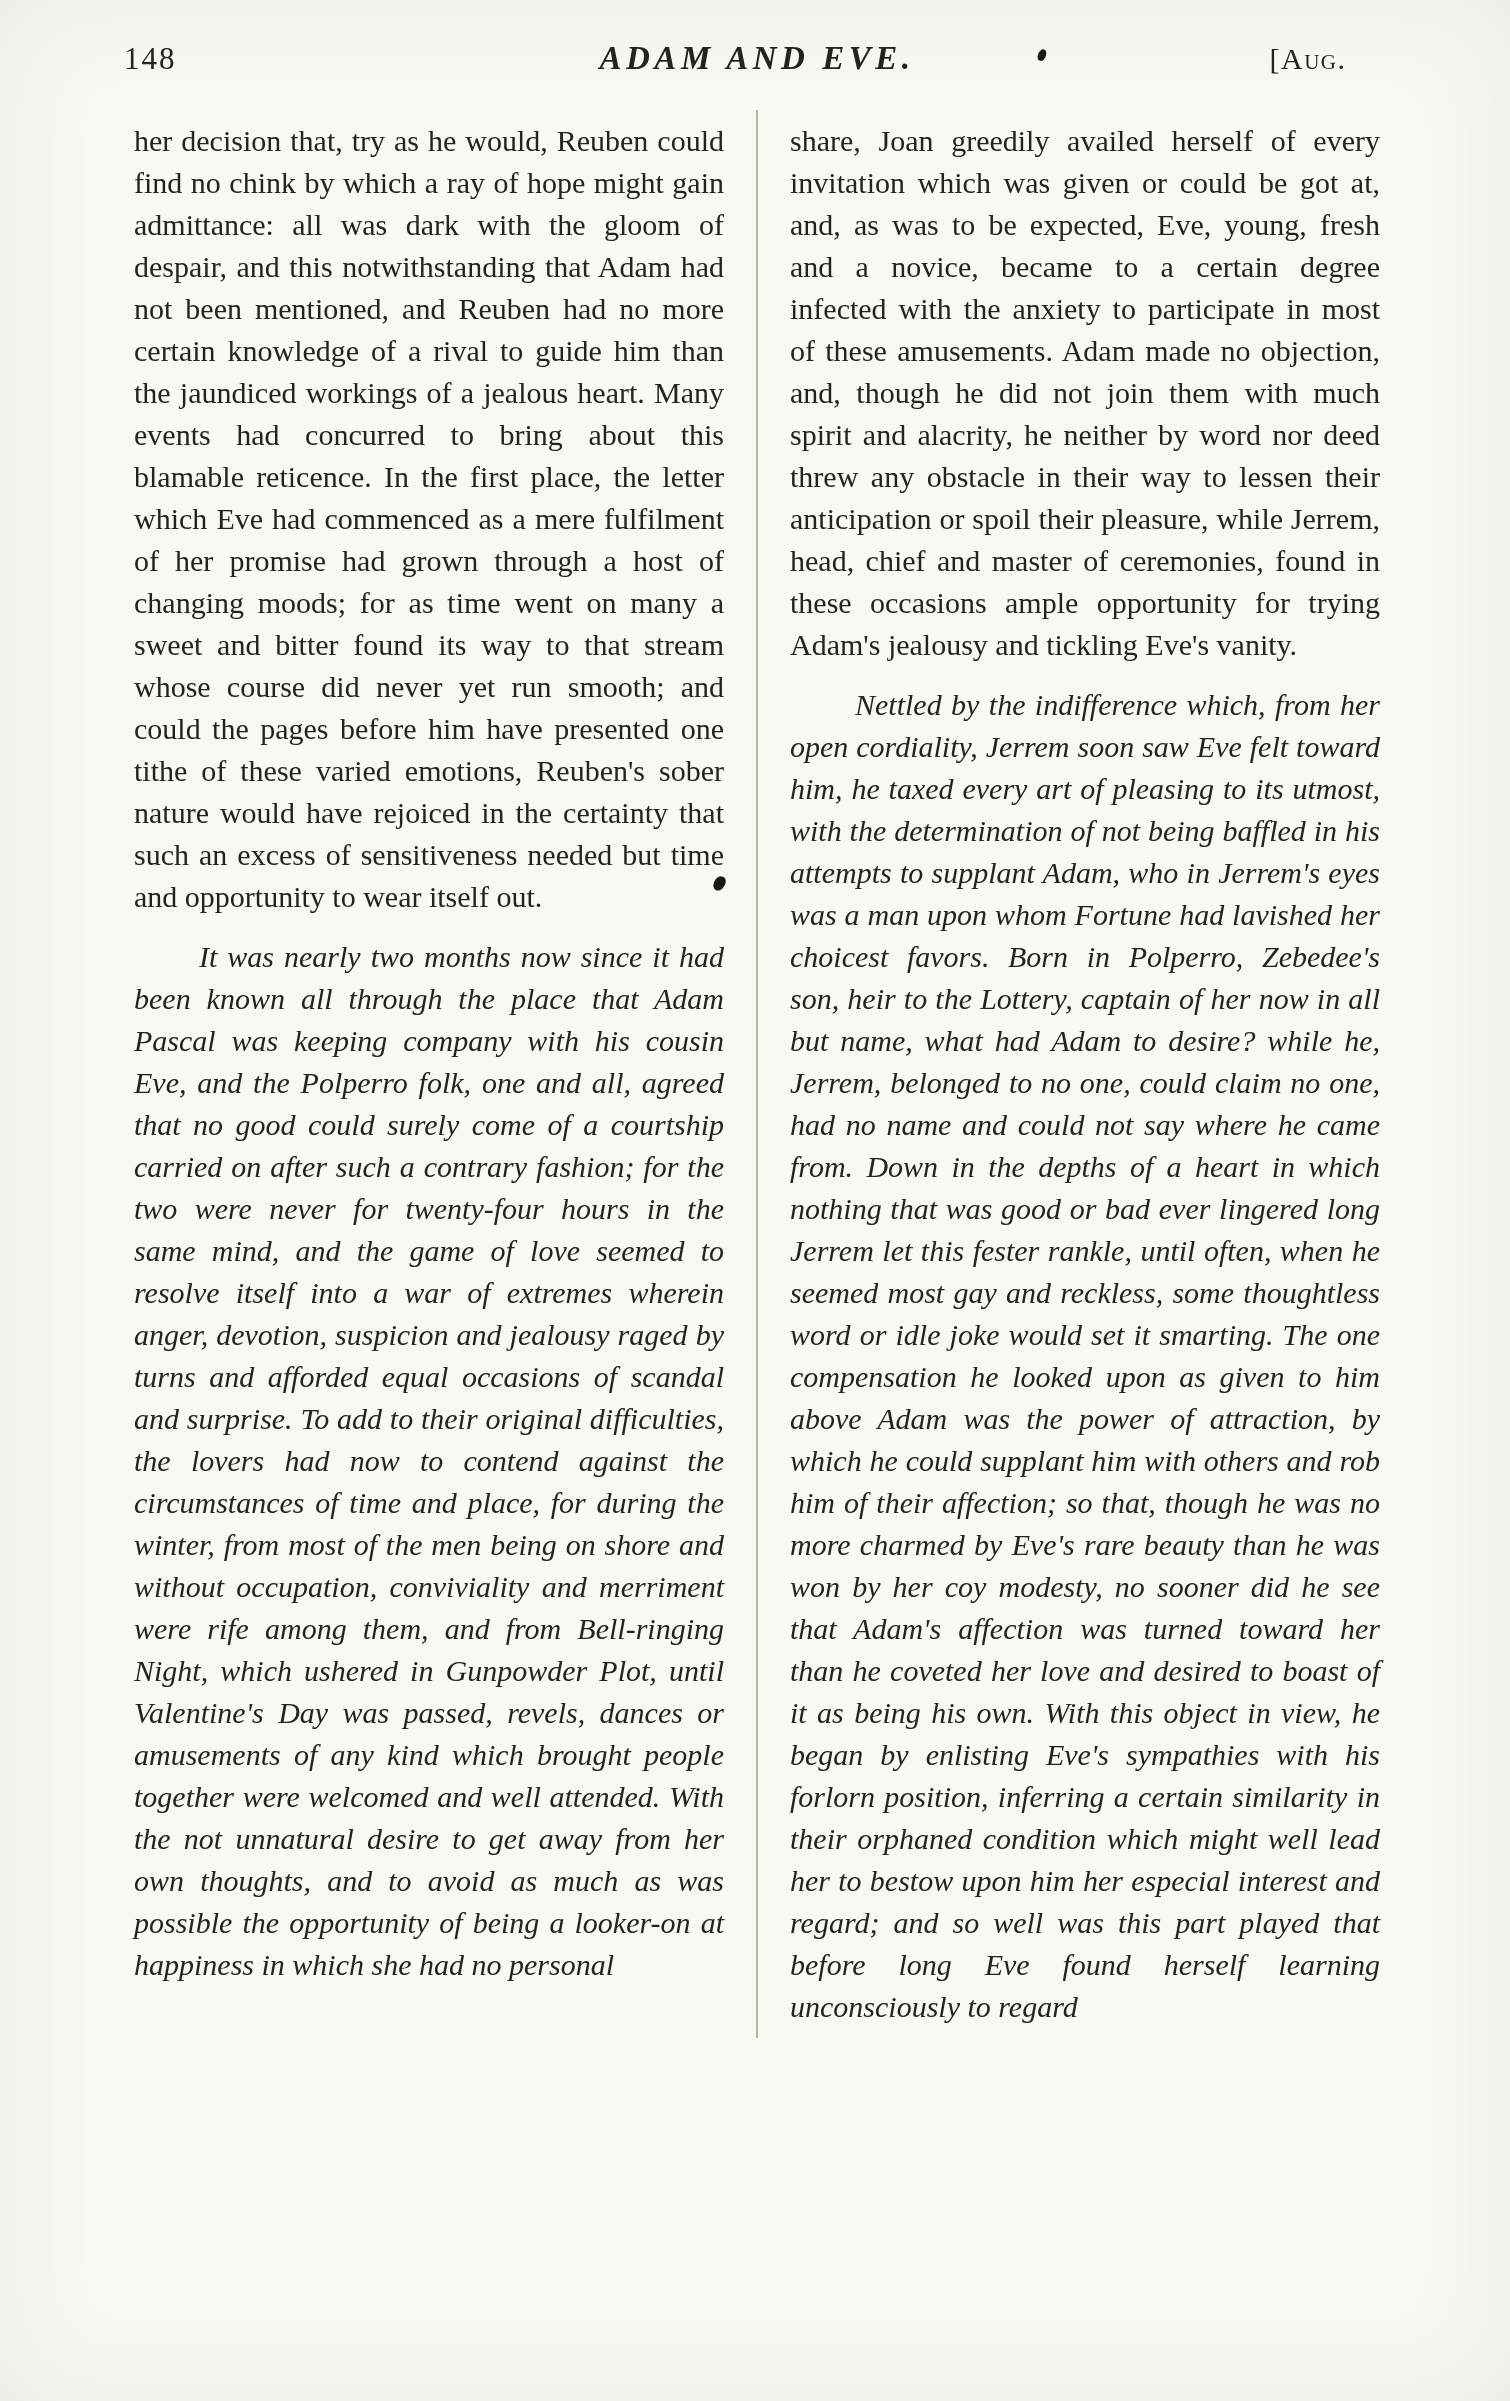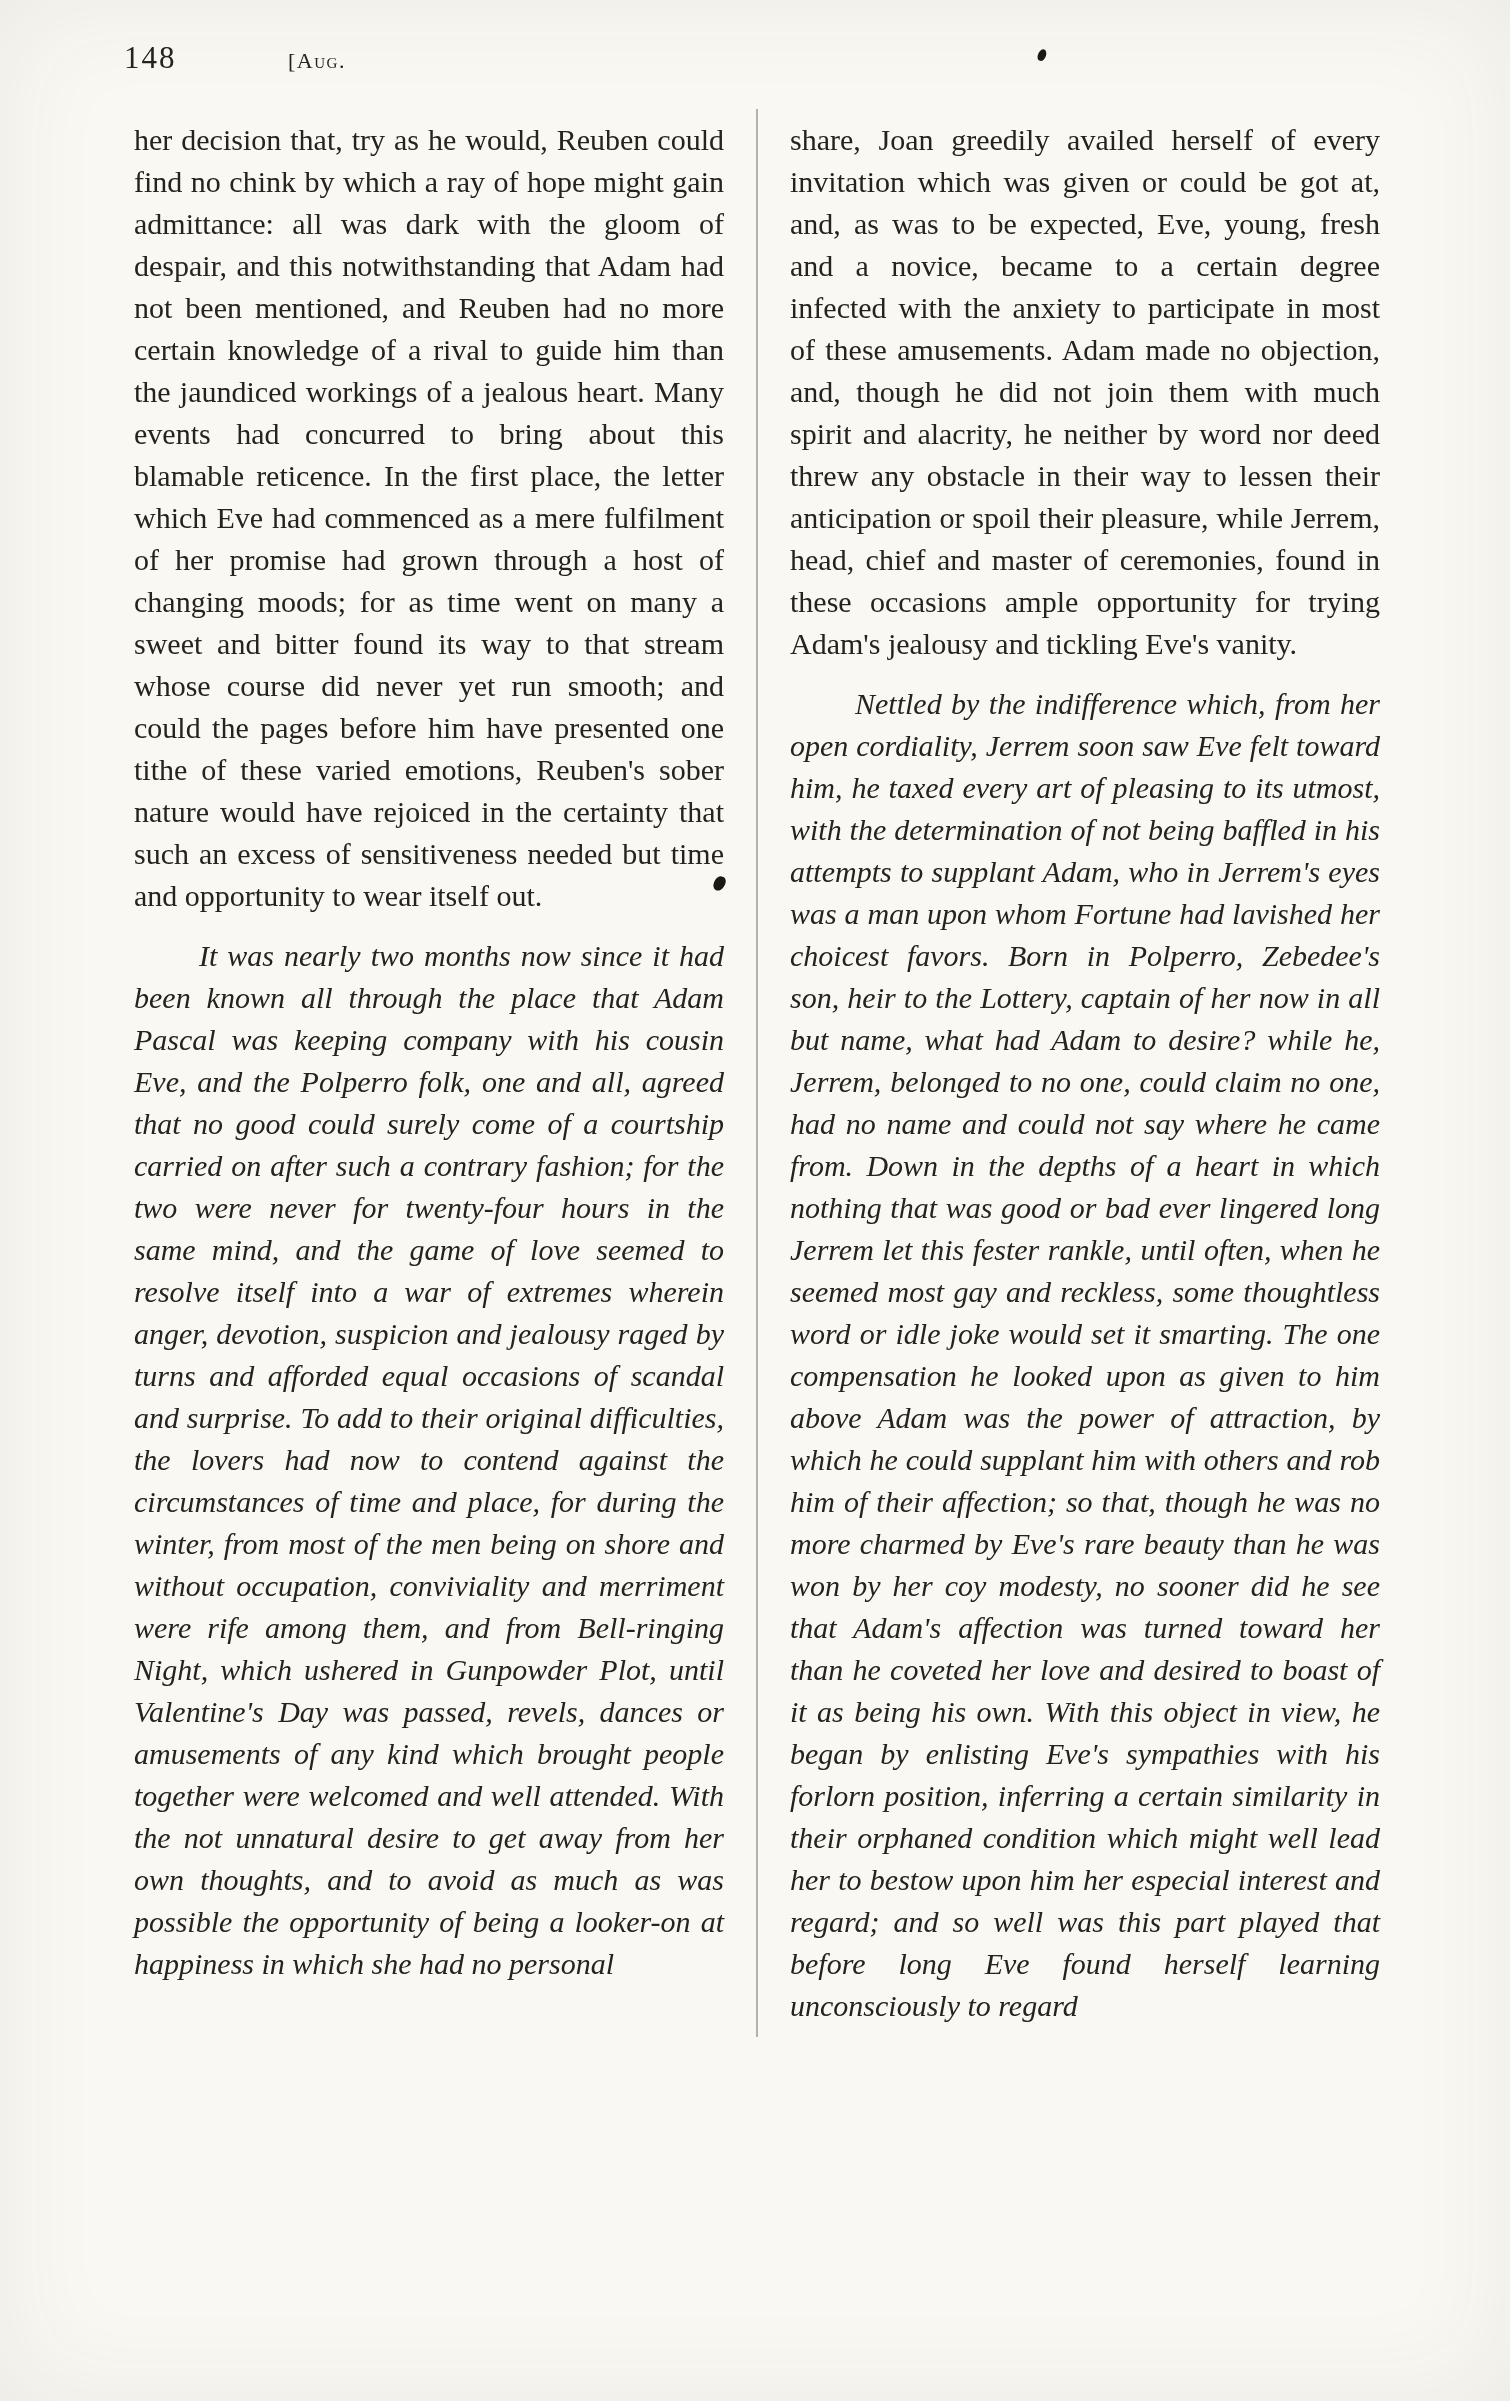--- a/index.html
+++ b/index.html
@@ -95,6 +95,7 @@
 
   <div class="header">
     <span class="pagenum">148</span>
+    <span class="title">ADAM AND EVE.</span>
     <span class="issue">[Aug.</span>
   </div>
 

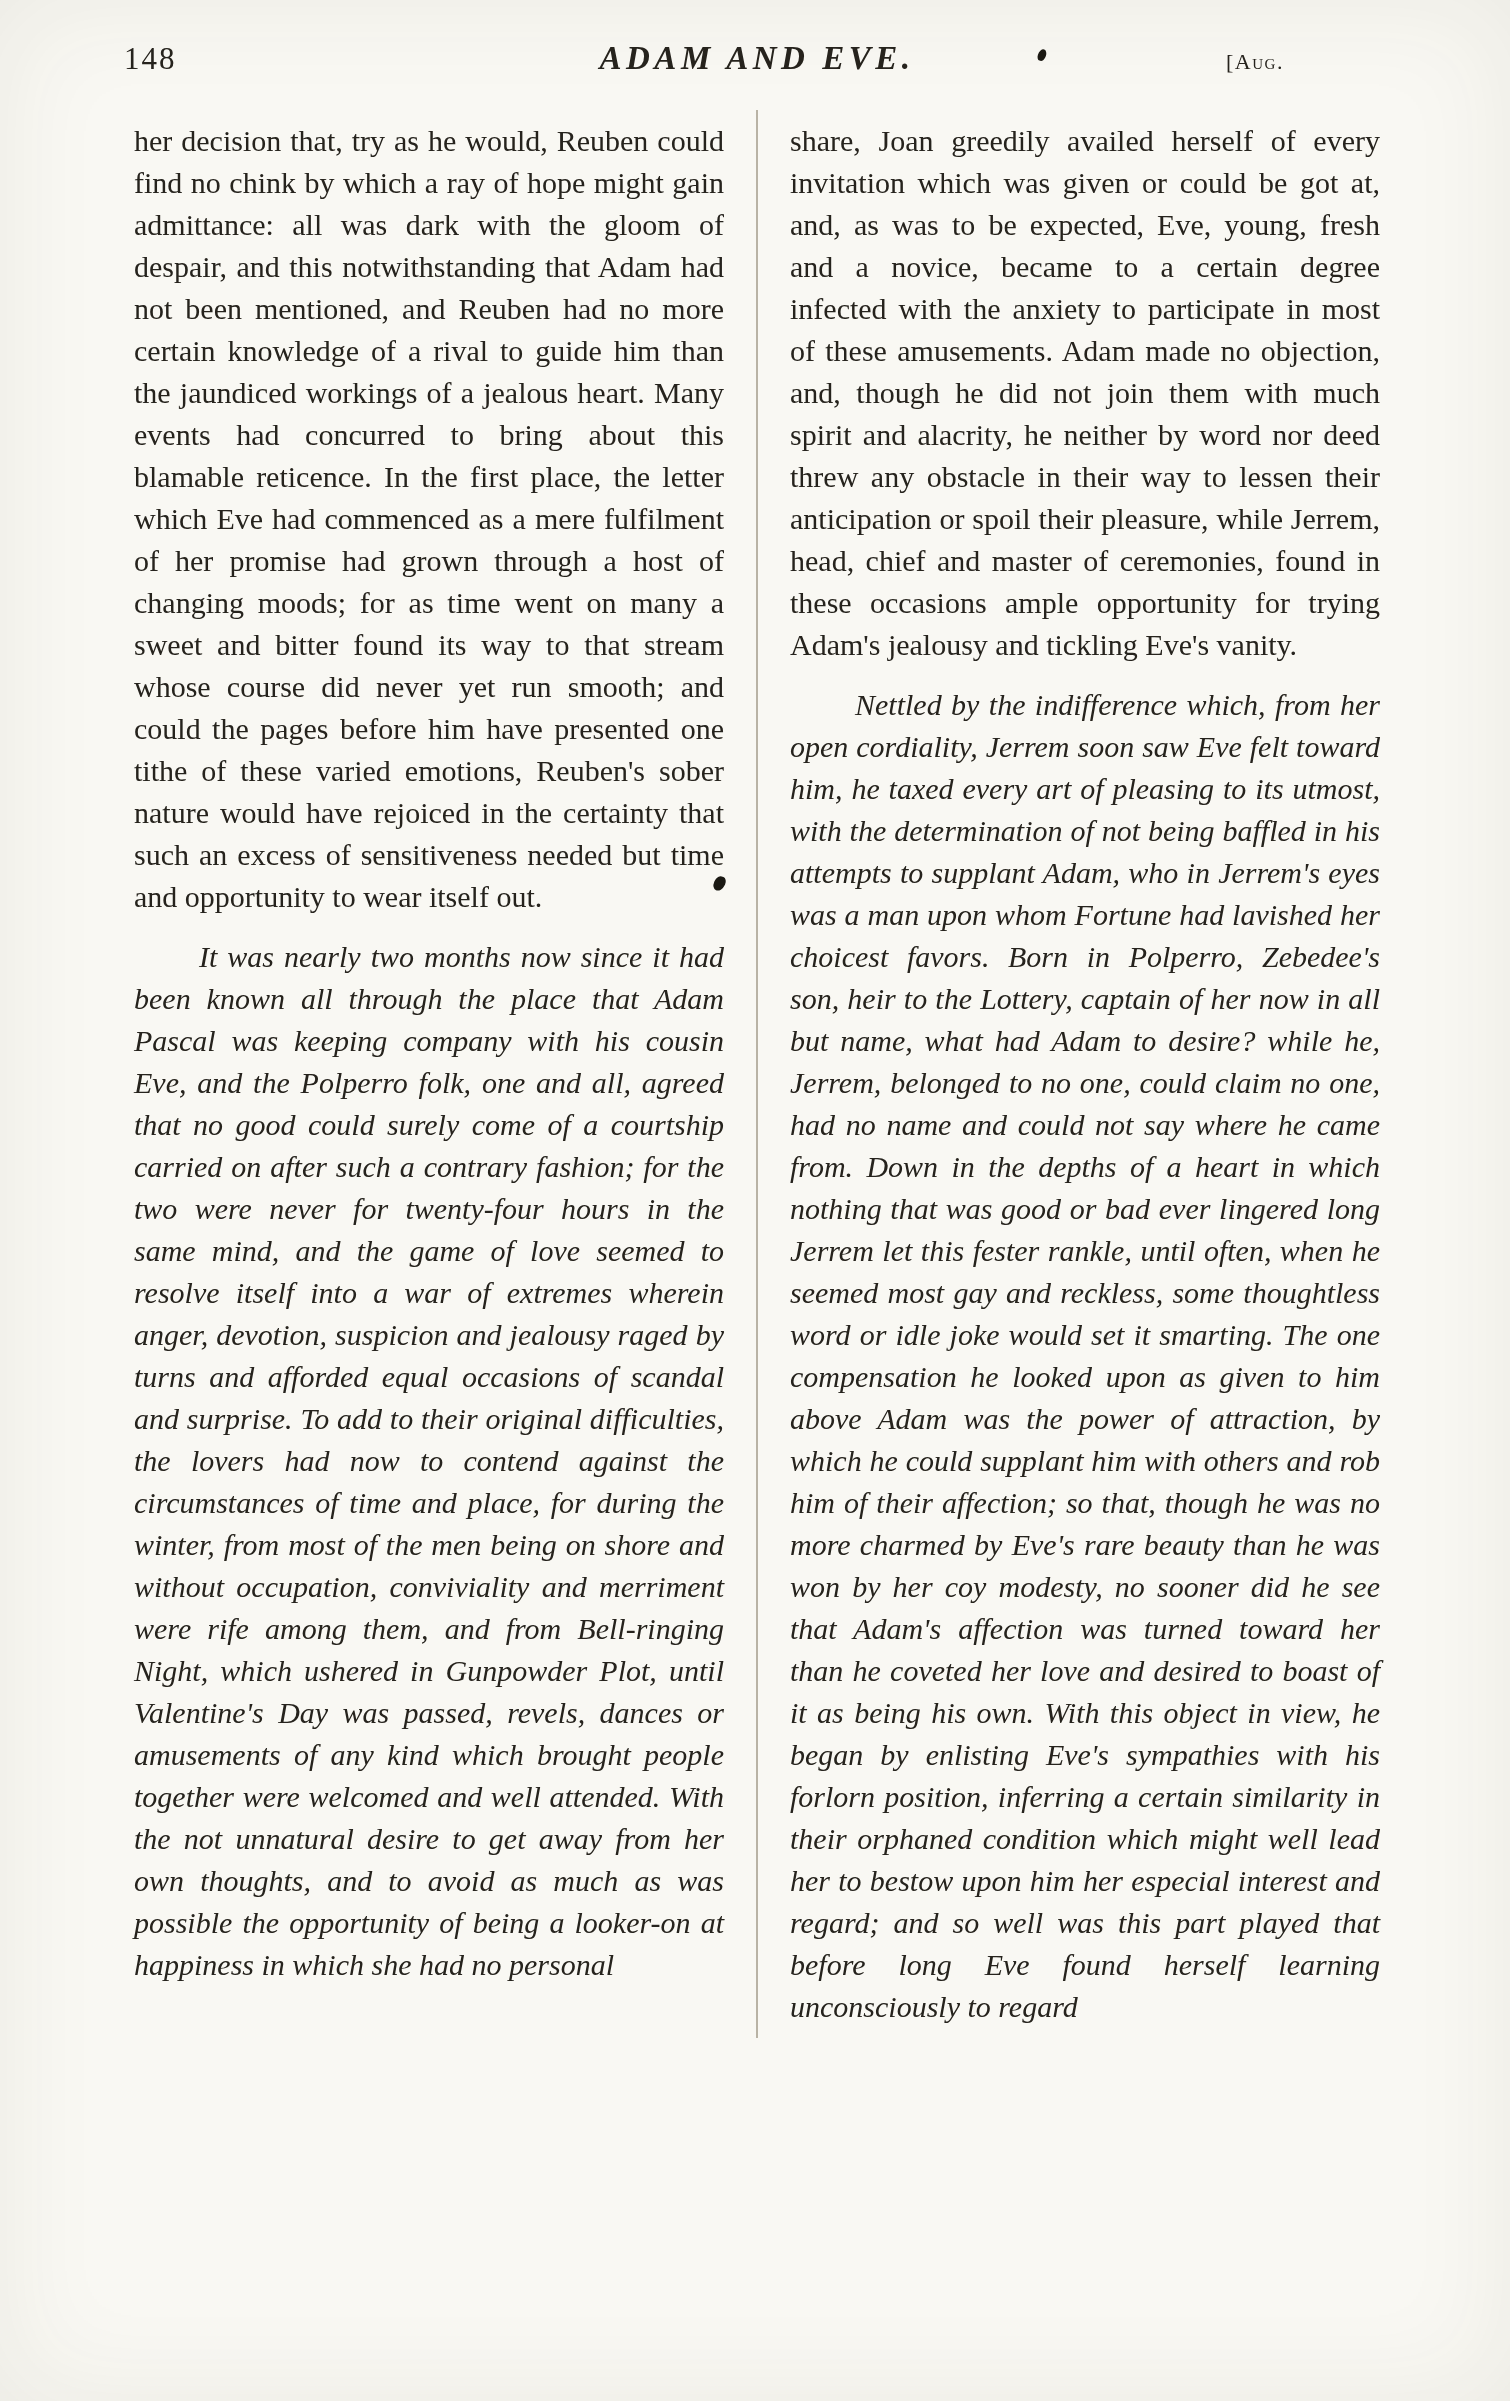--- a/index.html
+++ b/index.html
@@ -40,8 +40,8 @@
   }
   .issue {
     flex: 0 0 164px;
-    text-align: left;
-    font-size: 22px;
+    text-align: center;
+    font-size: 30px;
     font-variant: small-caps;
     letter-spacing: 1.5px;
   }

